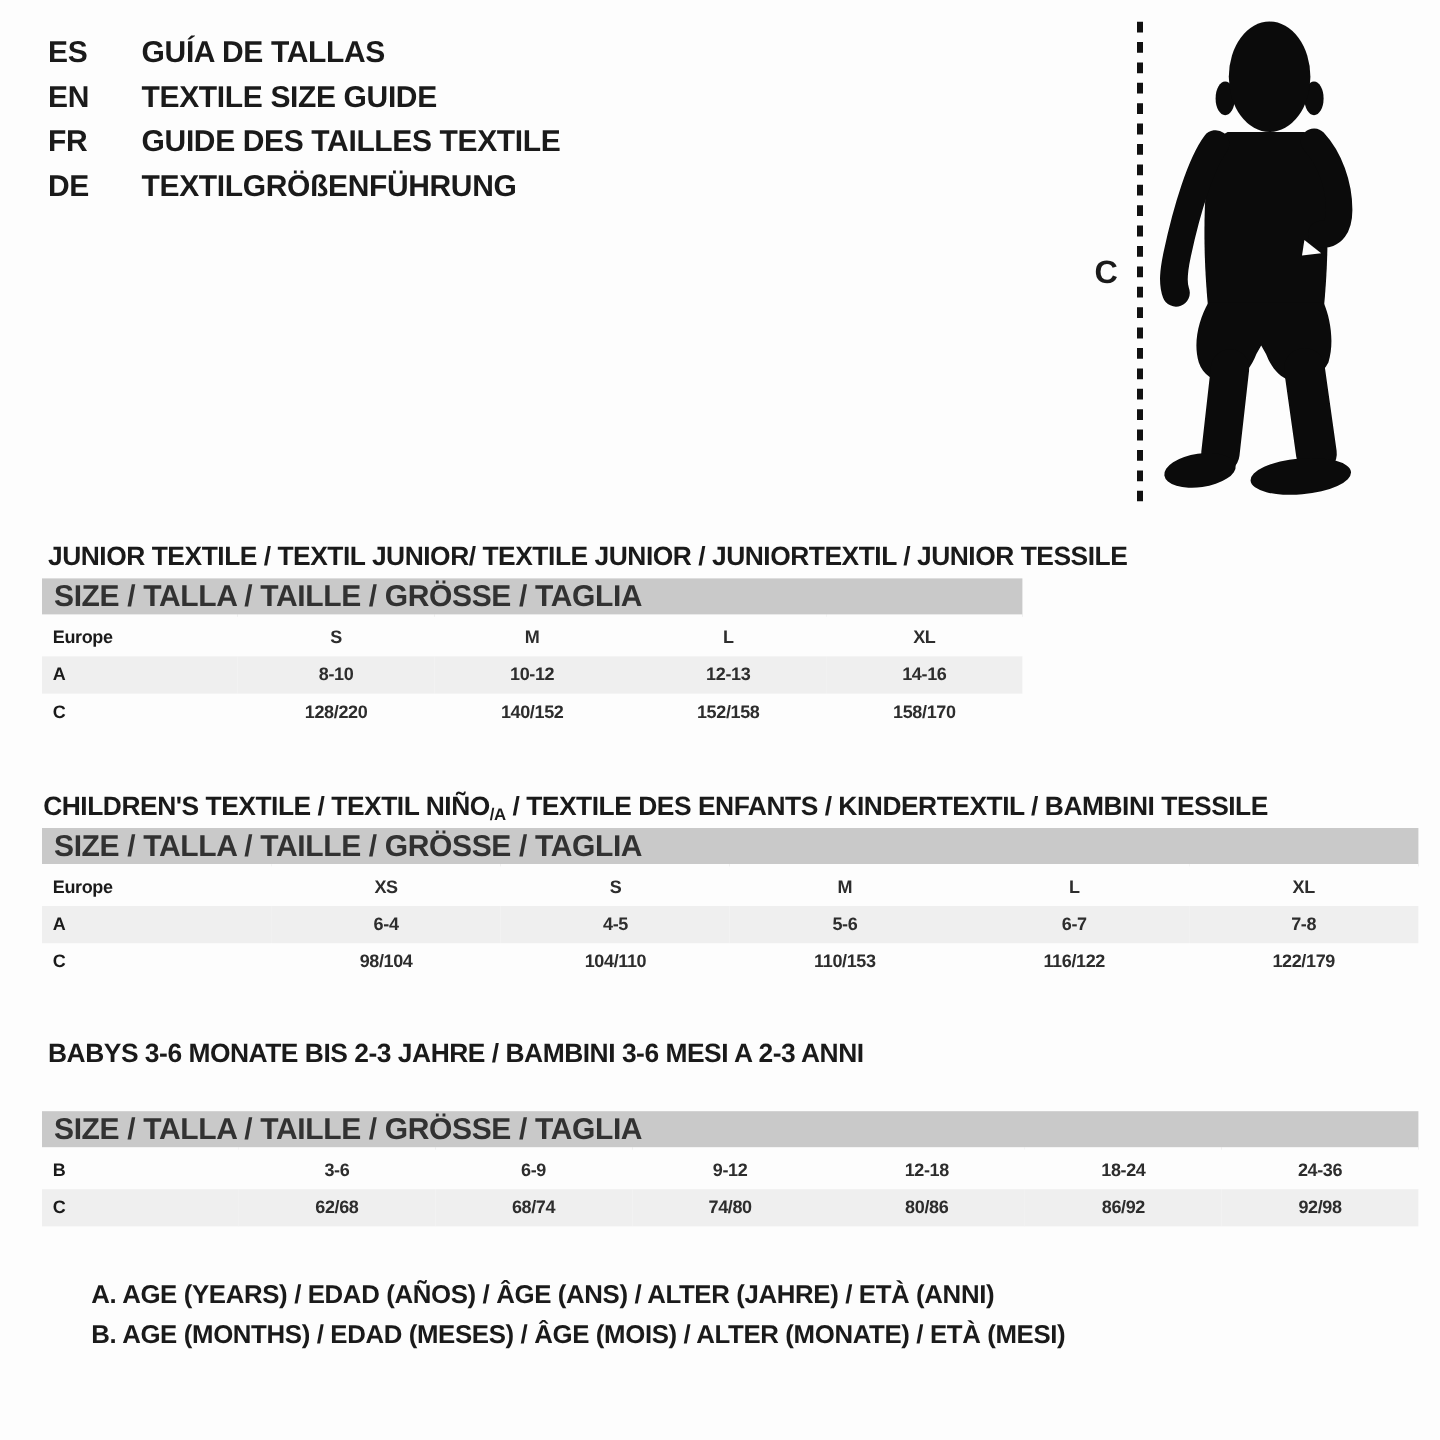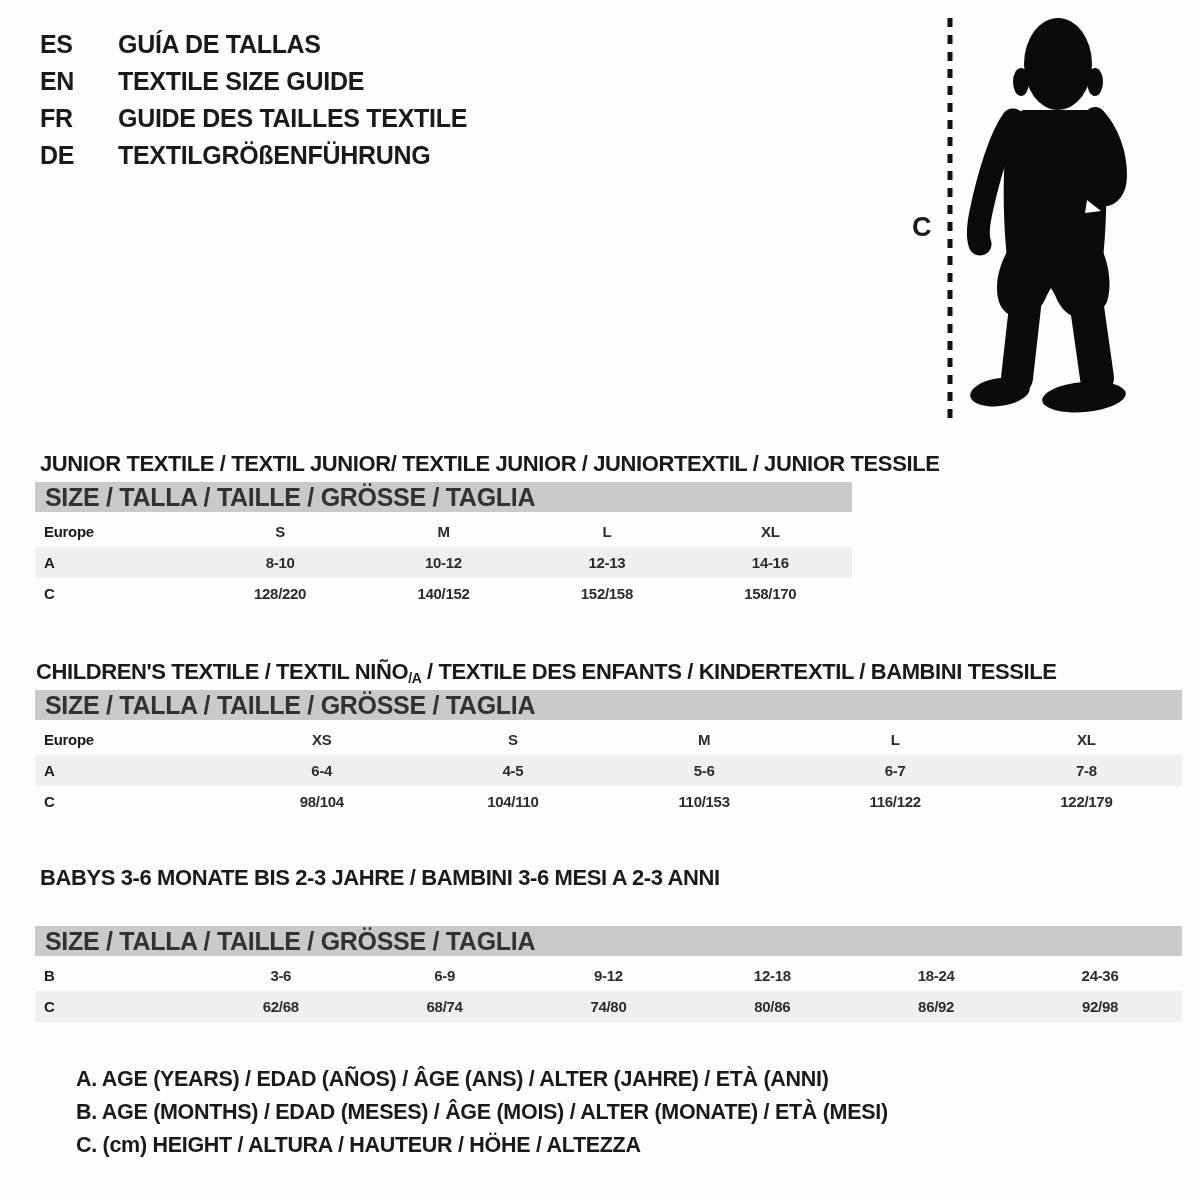--- a/index.html
+++ b/index.html
@@ -201,7 +201,6 @@
 <footer class="abs footnotes">
   <div class="footnote">A. AGE (YEARS) / EDAD (AÑOS) / ÂGE (ANS) / ALTER (JAHRE) / ETÀ (ANNI)</div>
   <div class="footnote">B. AGE (MONTHS) / EDAD (MESES) / ÂGE (MOIS) / ALTER (MONATE) / ETÀ (MESI)</div>
-  <div class="footnote">C. (cm) HEIGHT / ALTURA / HAUTEUR / HÖHE / ALTEZZA</div>
 </footer>
 
 </body></html>

